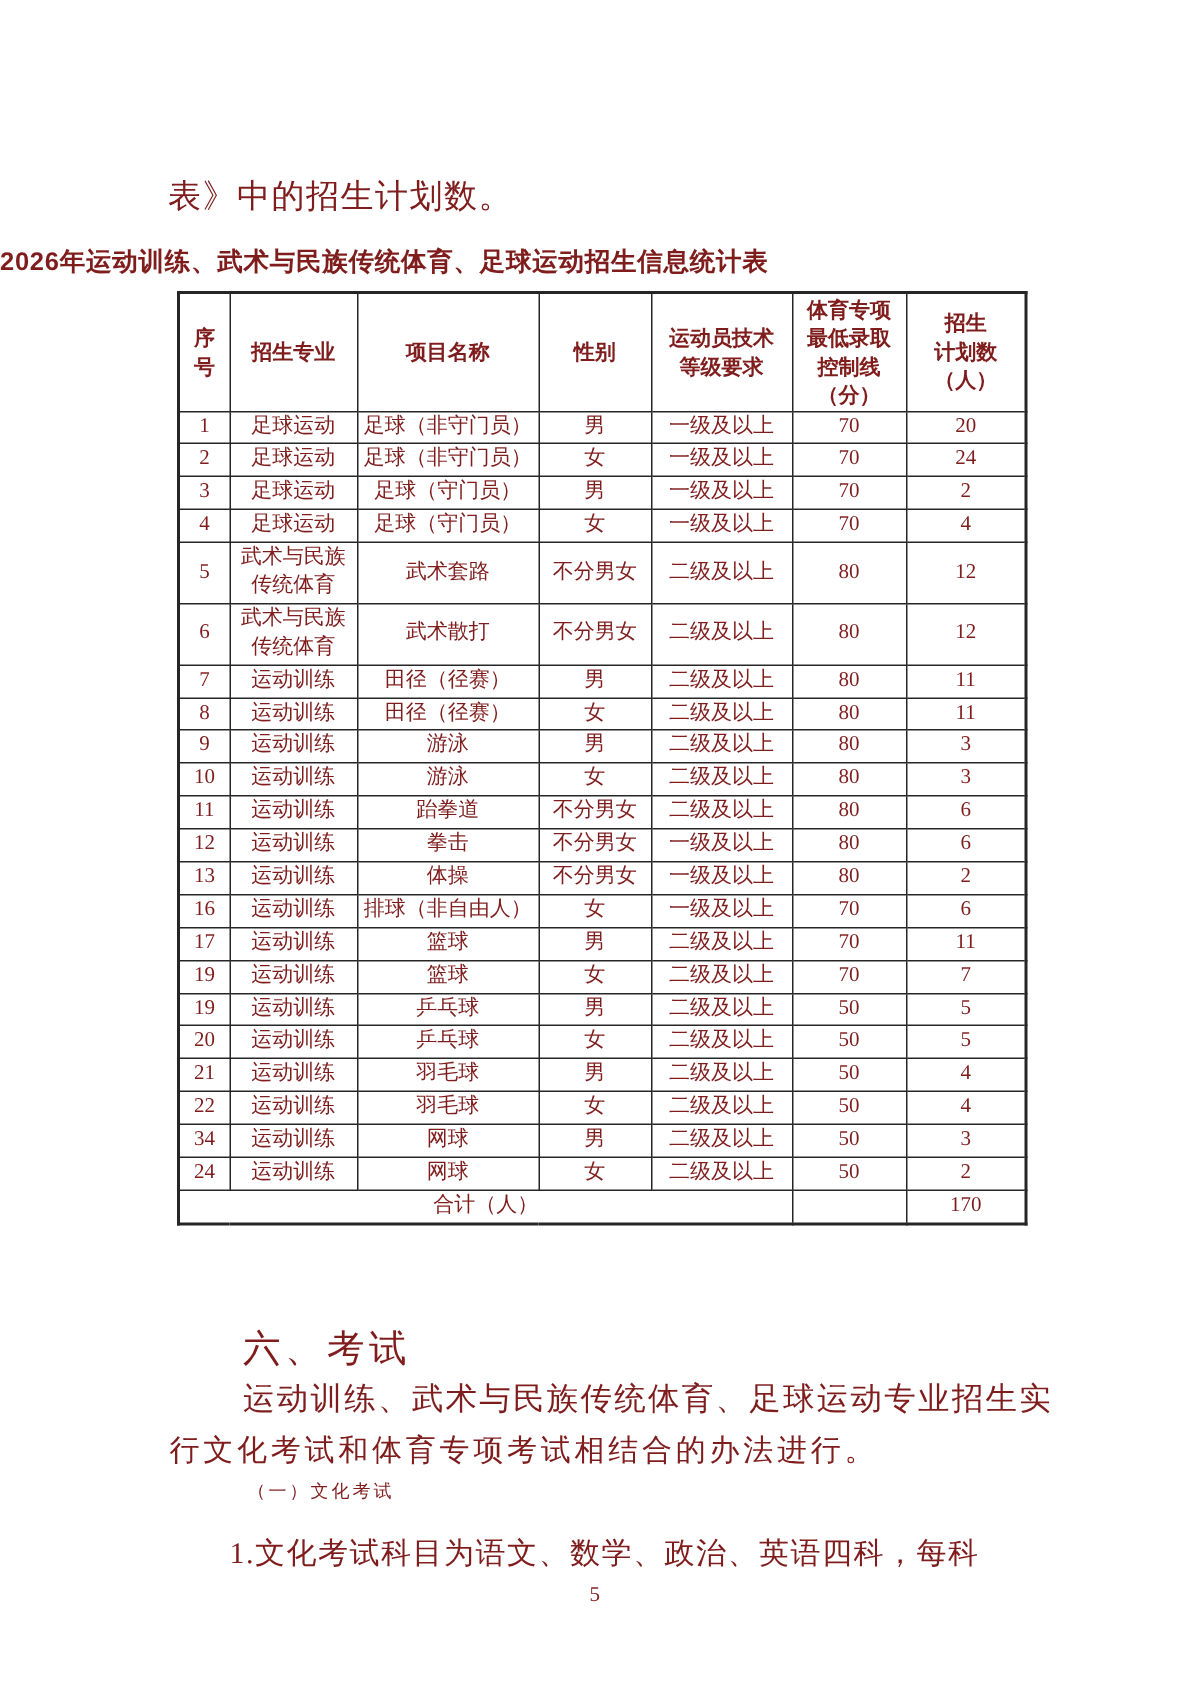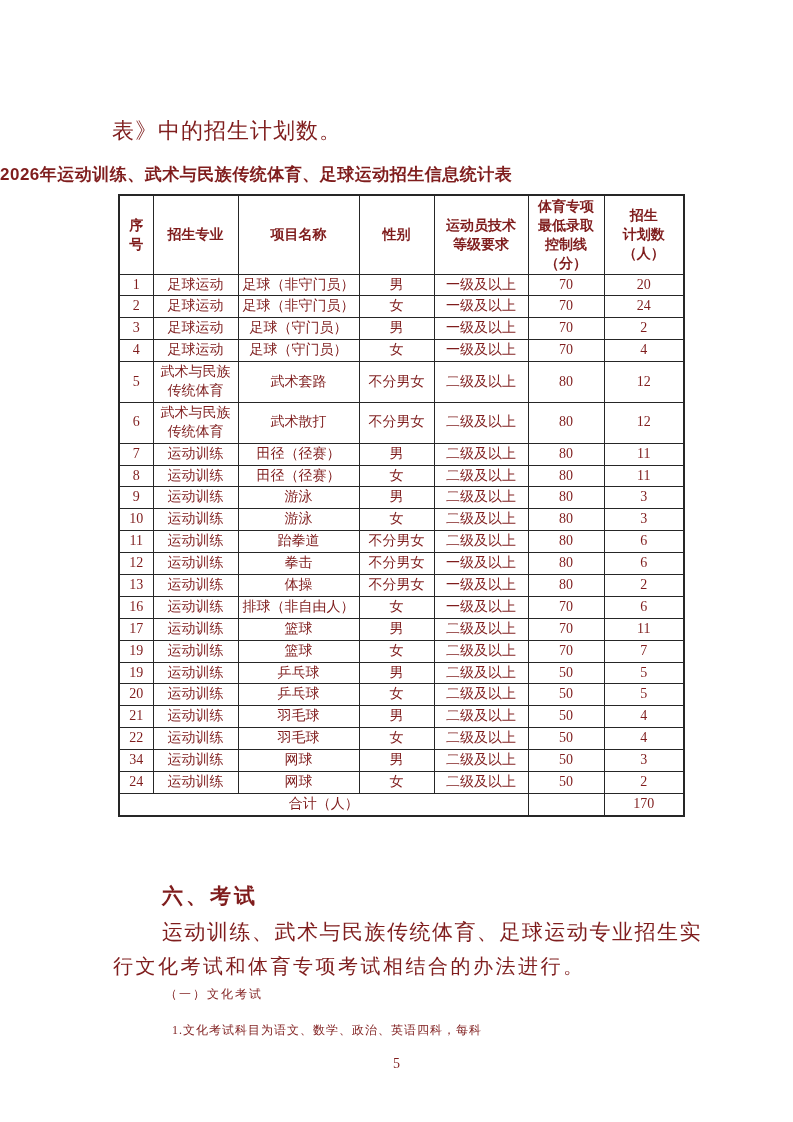--- a/index.html
+++ b/index.html
@@ -68,8 +68,8 @@
     position: absolute;
     left: 162px;
     top: 866px;
-    font-weight: bold;
-    font-size: 21px;
+    font-weight: normal;
+    font-size: 25px;
     letter-spacing: 3px;
     white-space: nowrap;
   }

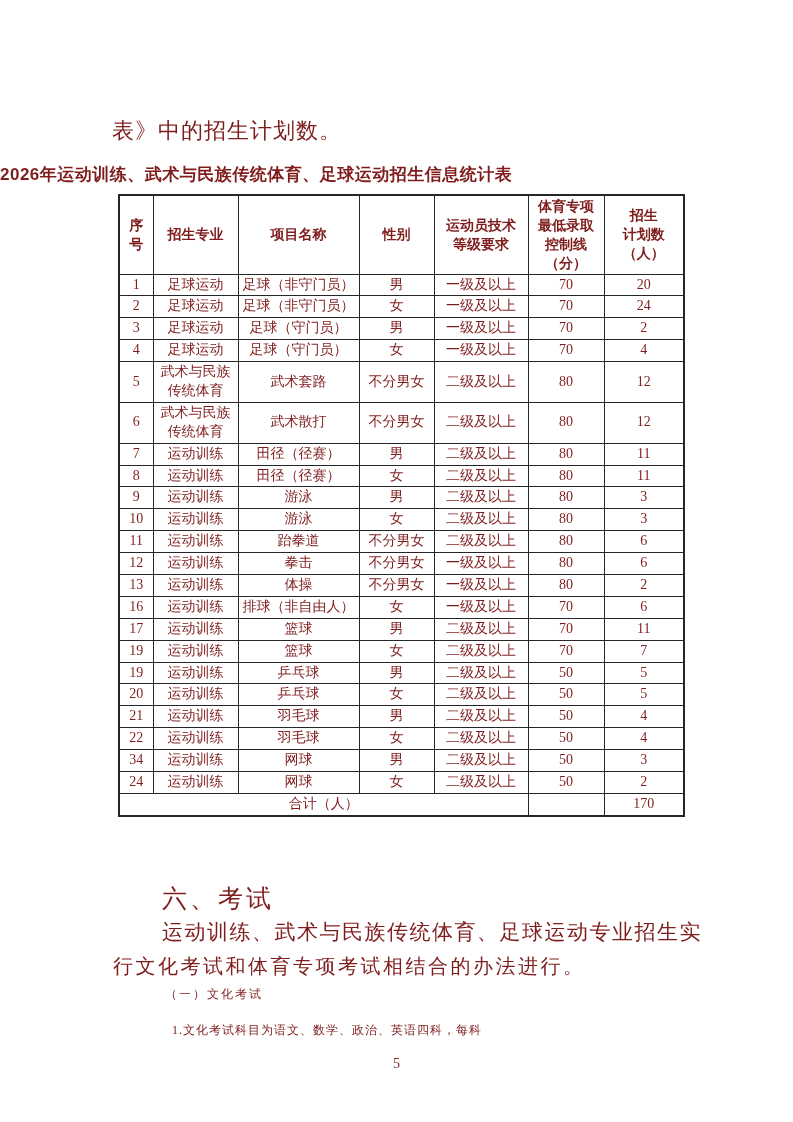--- a/index.html
+++ b/index.html
@@ -99,9 +99,9 @@
   }
   .item-line {
     position: absolute;
-    left: 172px;
+    left: 153px;
     top: 1006px;
-    font-size: 12px;
+    font-size: 20px;
     letter-spacing: 1px;
     white-space: nowrap;
   }

